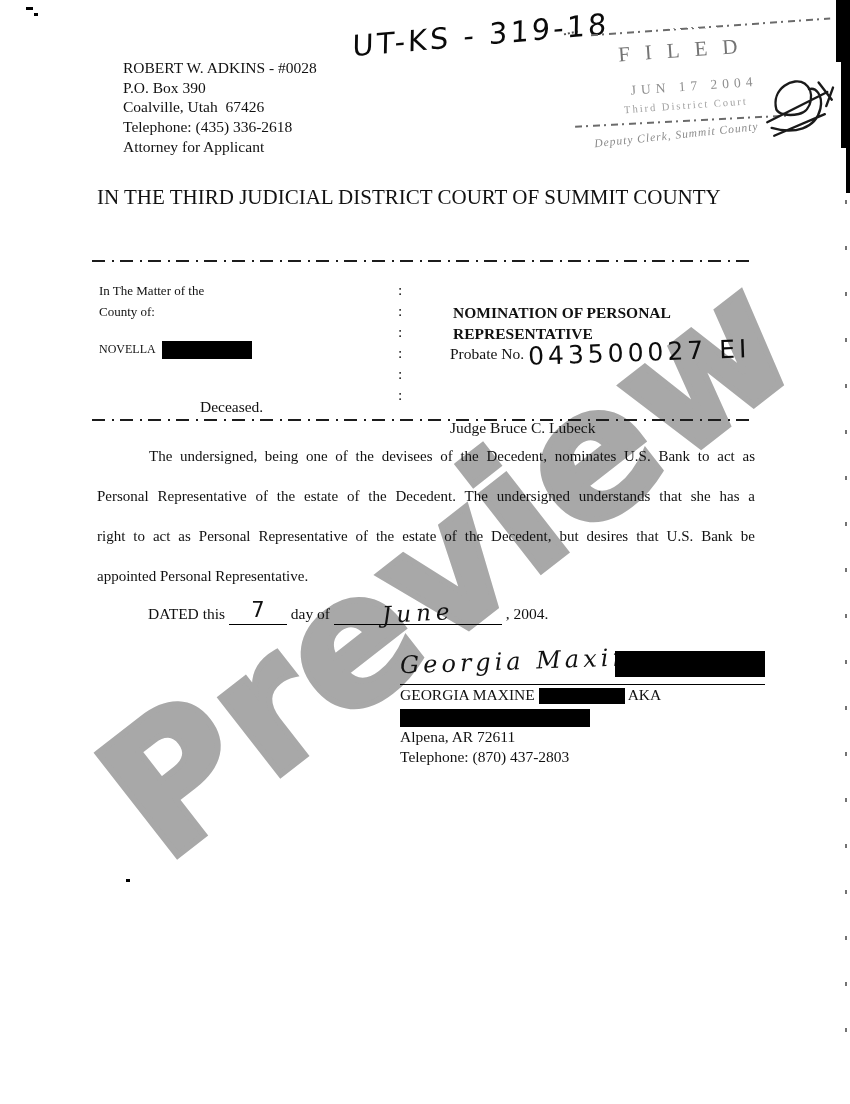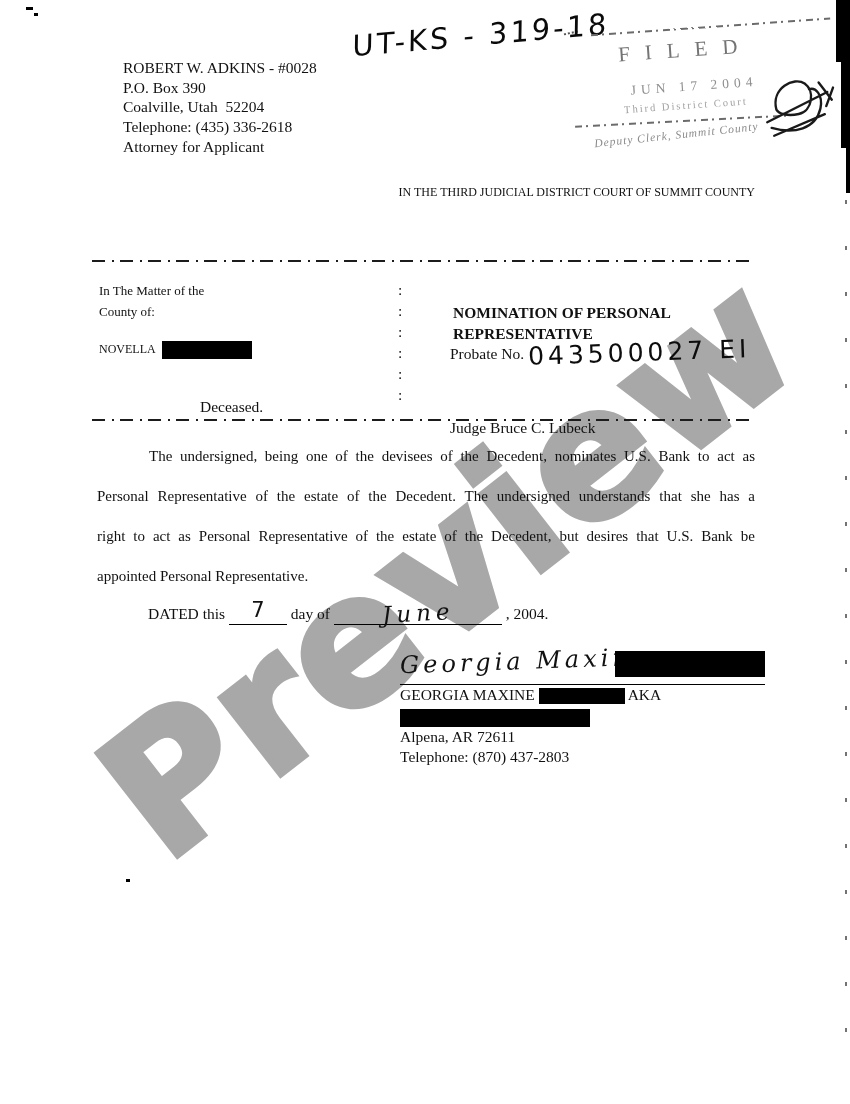--- a/index.html
+++ b/index.html
@@ -101,7 +101,7 @@
     <div class="abs attorney">
       <div>ROBERT W. ADKINS - #0028</div>
       <div>P.O. Box 390</div>
-      <div>Coalville, Utah  52204</div>
+      <div>Coalville, Utah  67426</div>
       <div>Telephone: (435) 336-2618</div>
       <div>Attorney for Applicant</div>
     </div>

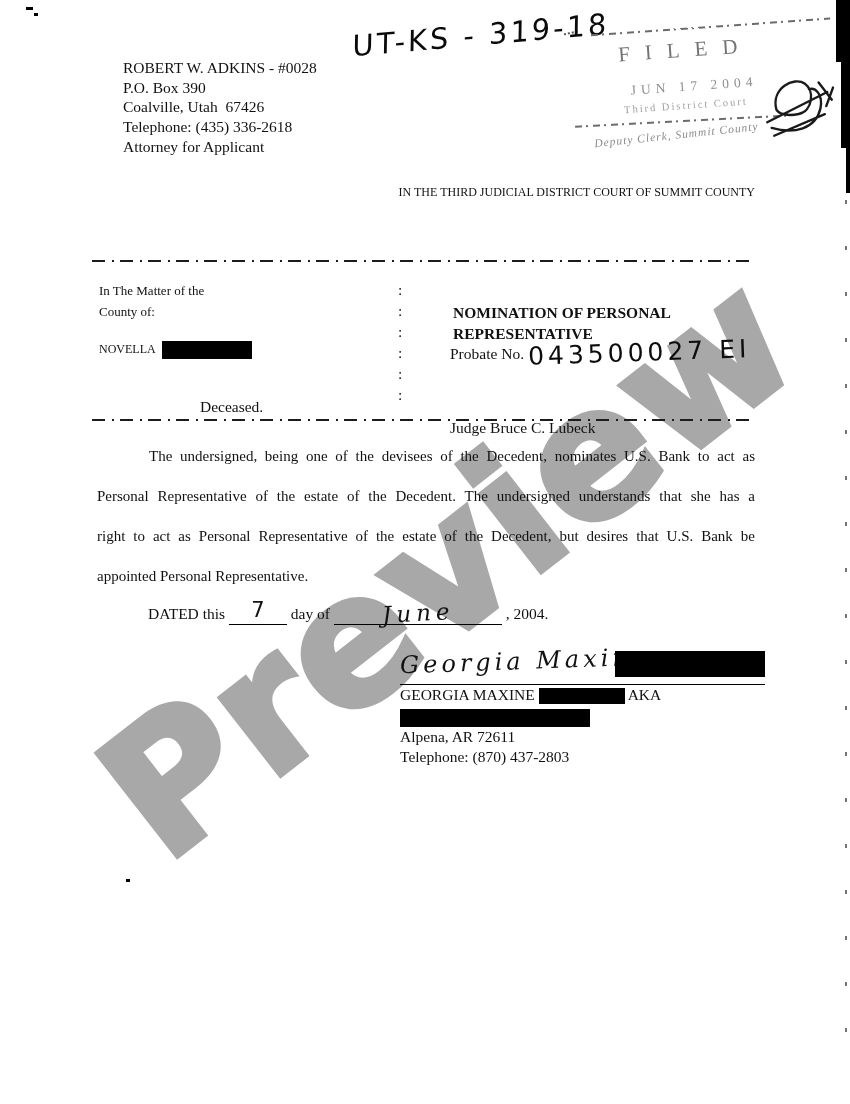--- a/index.html
+++ b/index.html
@@ -44,7 +44,7 @@
     color:#8a8a8a; transform:rotate(-2deg); font-style:italic;}
   .scrawl{position:absolute; left:178px; top:52px;}
   
-  .court-title{left:97px; top:185px; width:658px; text-align:right; font-size:12px; white-space:pre;}
+  .court-title{left:97px; top:185px; width:658px; text-align:left; font-size:21px; white-space:pre;}
   .state-title{left:97px; top:226px; width:658px; text-align:center; font-size:15.5px;}
   .dash-rule{height:2px;
     background:repeating-linear-gradient(to right, #1c1c1c 0 13px, transparent 13px 20px, #1c1c1c 20px 22px, transparent 22px 28px);}

